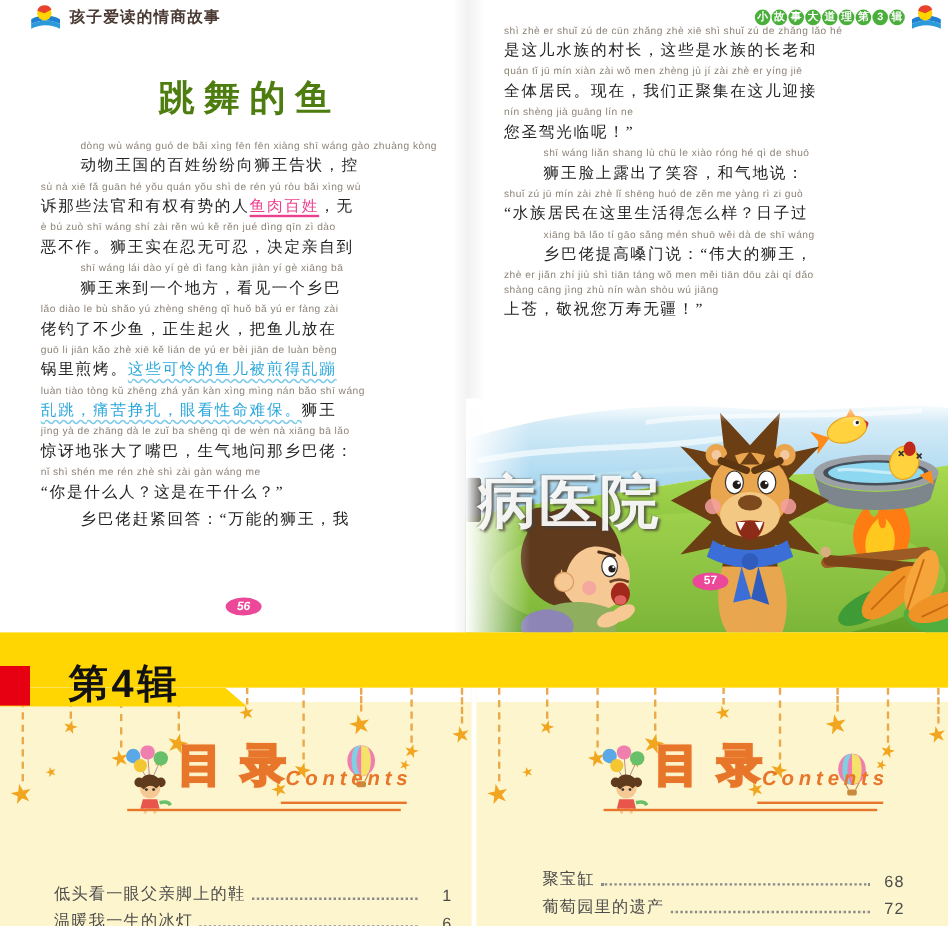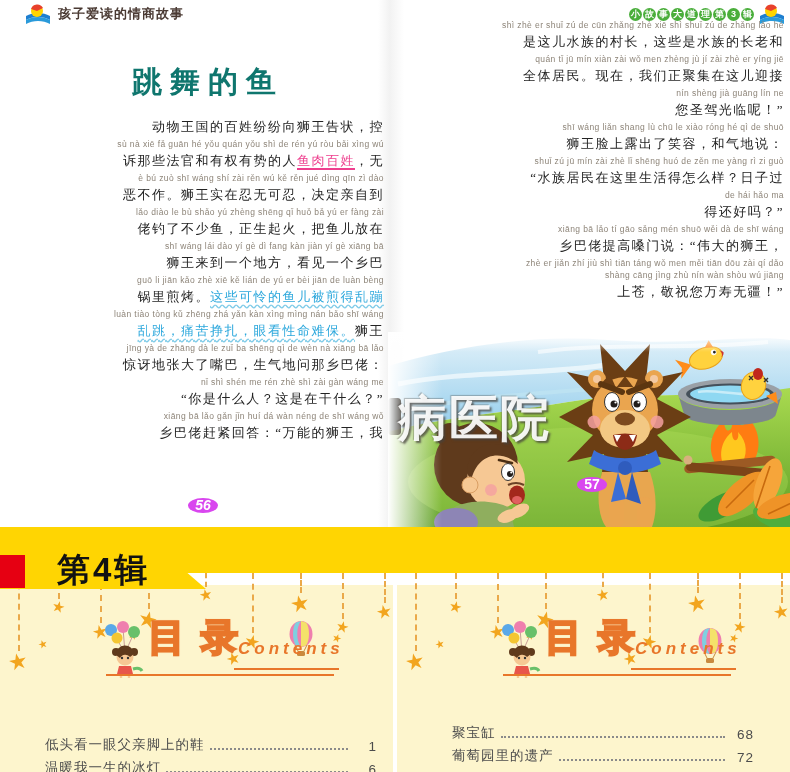--- a/index.html
+++ b/index.html
@@ -19,7 +19,7 @@
   .story-title{position:absolute;left:34px;top:62px;width:348px;text-align:center;
                font-family:"Liberation Serif",serif;font-size:30px;font-weight:bold;
                color:#0f766e;letter-spacing:8px;}
-  .lines{position:absolute;text-align:right;}
+  .lines{position:absolute;}
   #left-lines{left:34px;top:116px;width:350px;}
   #right-lines{left:420px;top:20px;width:364px;}
   .line{margin-bottom:2px;}

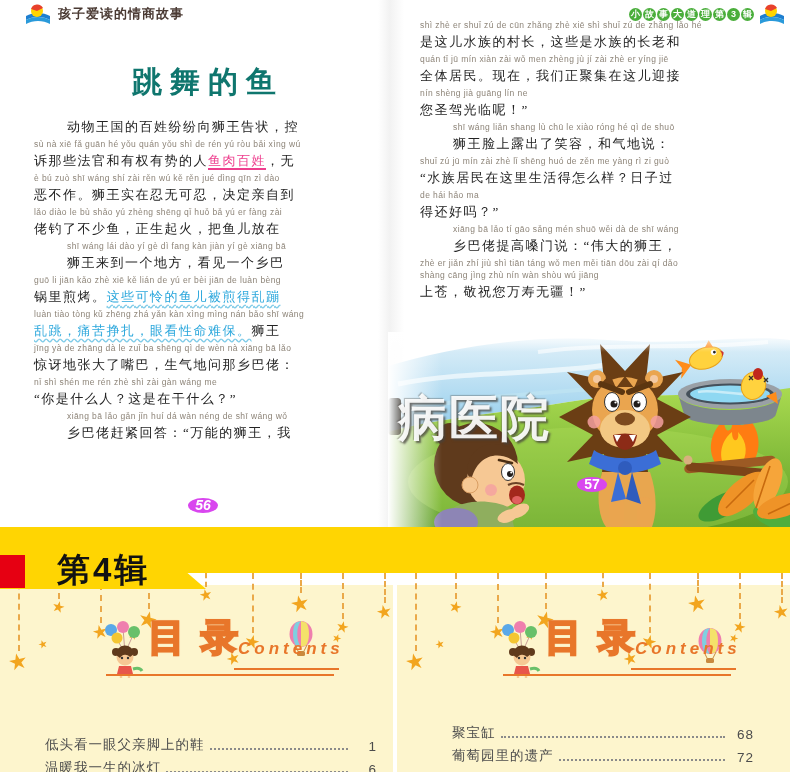--- a/index.html
+++ b/index.html
@@ -18,7 +18,7 @@
   
   .story-title{position:absolute;left:34px;top:62px;width:348px;text-align:center;
                font-family:"Liberation Serif",serif;font-size:30px;font-weight:bold;
-               color:#0f766e;letter-spacing:8px;}
+               color:#4d7c0f;letter-spacing:8px;}
   .lines{position:absolute;}
   #left-lines{left:34px;top:116px;width:350px;}
   #right-lines{left:420px;top:20px;width:364px;}

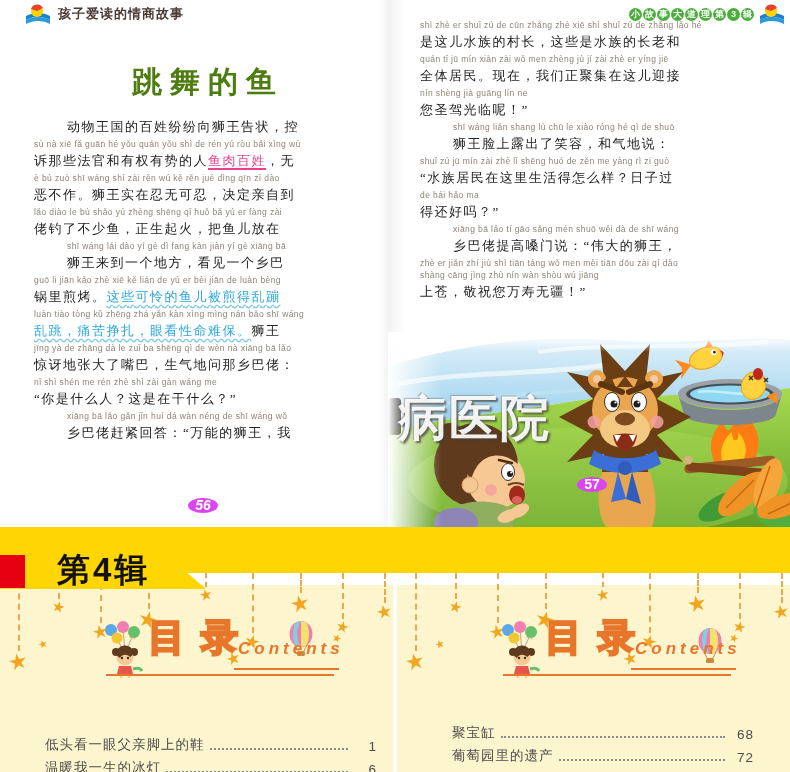--- a/index.html
+++ b/index.html
@@ -115,6 +115,7 @@
     <div class="story-title">跳舞的鱼</div>
     <div class="lines" id="left-lines">
         <div class="line">
+          <div class="pinyin indent">dòng wù wáng guó de bǎi xìng fēn fēn xiàng shī wáng gào zhuàng kòng</div>
           <div class="hanzi indent"><span>动物王国的百姓纷纷向狮王告状，控</span></div>
         </div>
         <div class="line">

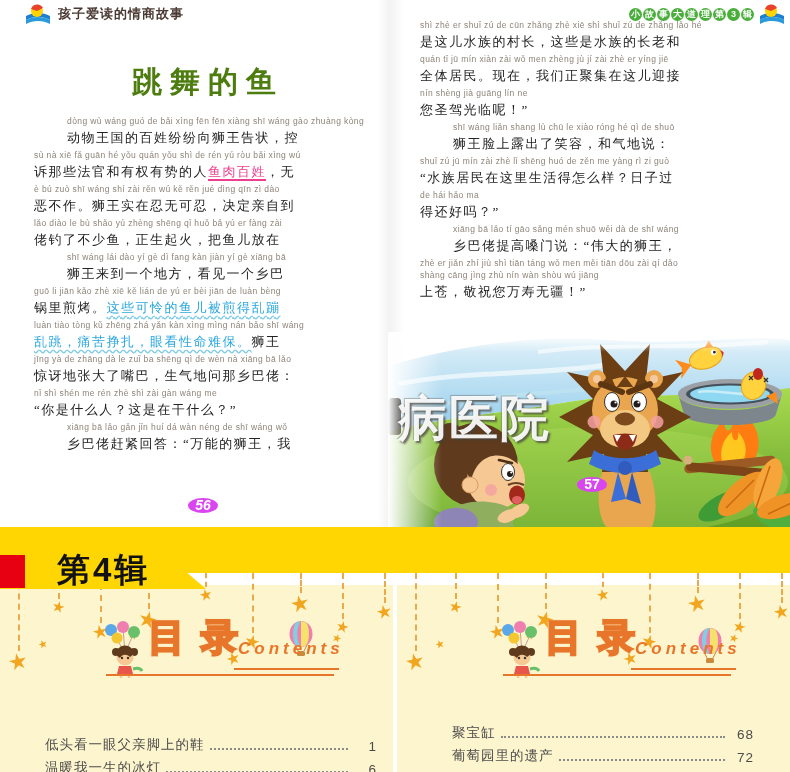--- a/index.html
+++ b/index.html
@@ -177,10 +177,6 @@
           <div class="hanzi"><span>“水族居民在这里生活得怎么样？日子过</span></div>
         </div>
         <div class="line">
-          <div class="pinyin">de hái hǎo ma</div>
-          <div class="hanzi"><span>得还好吗？”</span></div>
-        </div>
-        <div class="line">
           <div class="pinyin indent">xiāng bā lǎo tí gāo sǎng mén shuō wěi dà de shī wáng</div>
           <div class="hanzi indent"><span>乡巴佬提高嗓门说：“伟大的狮王，</span></div>
         </div>

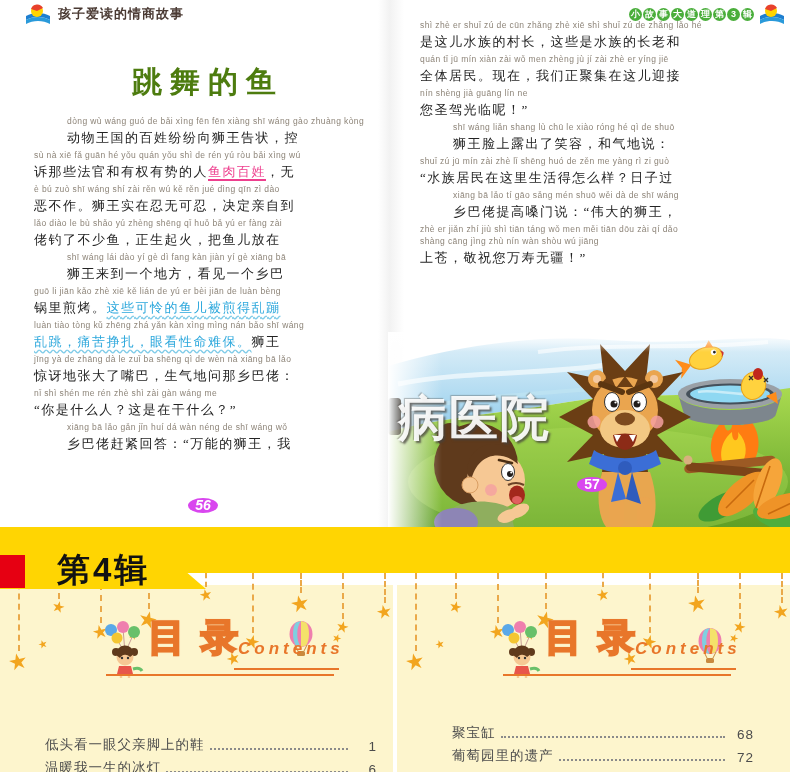--- a/index.html
+++ b/index.html
@@ -127,12 +127,12 @@
           <div class="hanzi"><span>恶不作。狮王实在忍无可忍，决定亲自到</span></div>
         </div>
         <div class="line">
+          <div class="pinyin indent">shī wáng lái dào yí gè dì fang kàn jiàn yí gè xiāng bā</div>
+          <div class="hanzi indent"><span>狮王来到一个地方，看见一个乡巴</span></div>
+        </div>
+        <div class="line">
           <div class="pinyin">lǎo diào le bù shǎo yú zhèng shēng qǐ huǒ bǎ yú er fàng zài</div>
           <div class="hanzi"><span>佬钓了不少鱼，正生起火，把鱼儿放在</span></div>
-        </div>
-        <div class="line">
-          <div class="pinyin indent">shī wáng lái dào yí gè dì fang kàn jiàn yí gè xiāng bā</div>
-          <div class="hanzi indent"><span>狮王来到一个地方，看见一个乡巴</span></div>
         </div>
         <div class="line">
           <div class="pinyin">guō li jiān kǎo zhè xiē kě lián de yú er bèi jiān de luàn bèng</div>

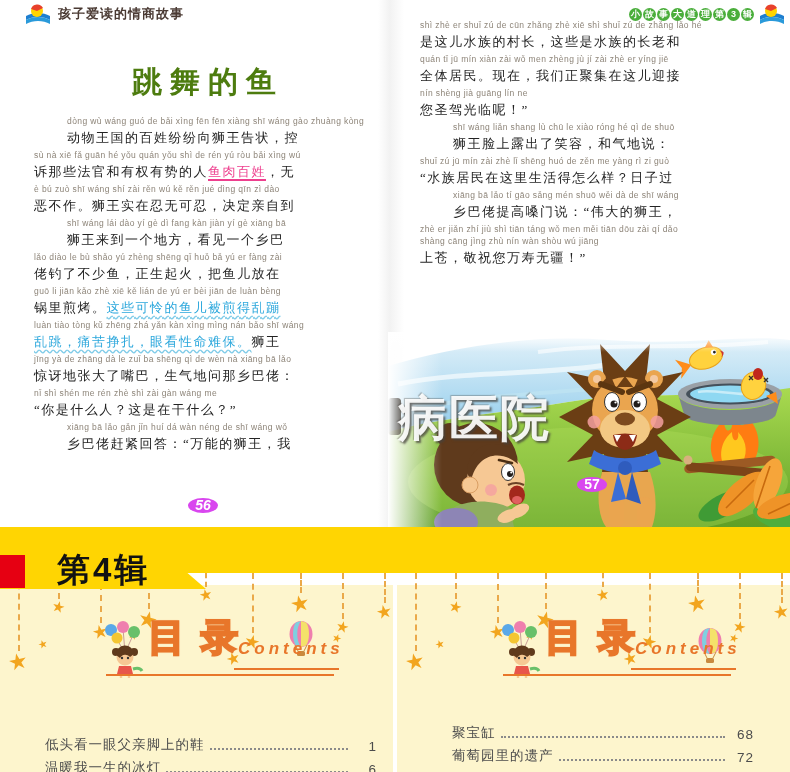--- a/index.html
+++ b/index.html
@@ -151,7 +151,6 @@
           <div class="hanzi"><span>“你是什么人？这是在干什么？”</span></div>
         </div>
         <div class="line">
-          <div class="pinyin indent">xiāng bā lǎo gǎn jǐn huí dá wàn néng de shī wáng wǒ</div>
           <div class="hanzi indent"><span>乡巴佬赶紧回答：“万能的狮王，我</span></div>
         </div>
       </div>

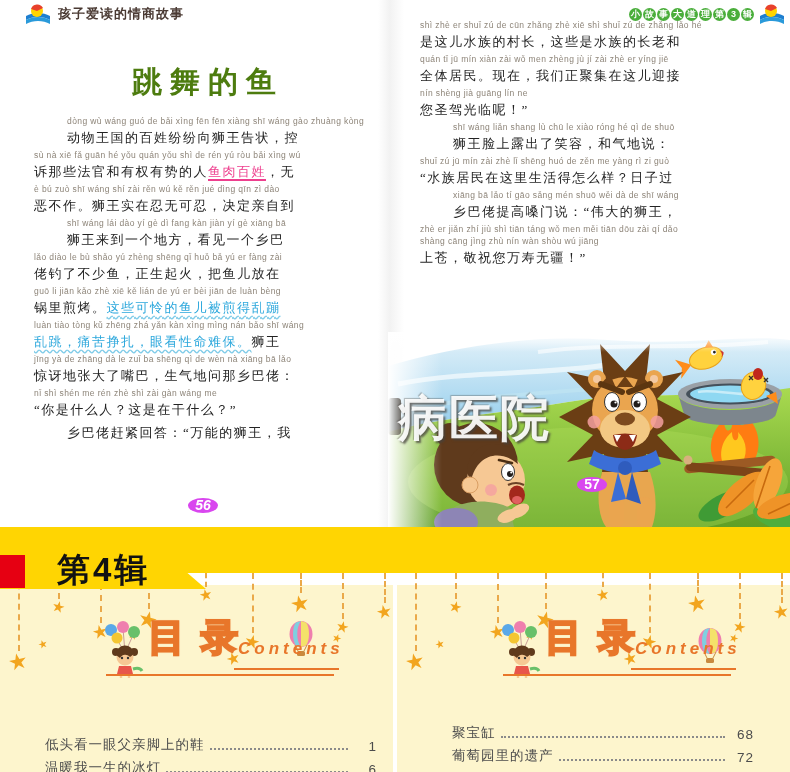--- a/index.html
+++ b/index.html
@@ -31,8 +31,8 @@
   .seg-pink{color:#ee3f8e;text-decoration:underline;text-decoration-color:#ee3f8e;
             text-underline-offset:3px;text-decoration-thickness:1.5px;}
   .seg-blue{color:#2ba7dc;text-decoration:underline wavy #7ecbe8;text-underline-offset:3px;}
-  .page-badge{position:absolute;width:30px;height:15px;border-radius:50%;background:#d946ef;
-              color:#fff;font-size:14px;font-weight:bold;text-align:center;line-height:15px;z-index:6;}
+  .page-badge{position:absolute;width:30px;height:15px;border-radius:50%;background:#ec4899;
+              color:#fff;font-size:10px;font-weight:bold;text-align:center;line-height:15px;z-index:6;}
   
   .illu{position:absolute;left:388px;top:332px;width:402px;height:195px;z-index:1;}
   .watermark{position:absolute;left:398px;top:386px;z-index:4;font-family:"Liberation Sans",sans-serif;

